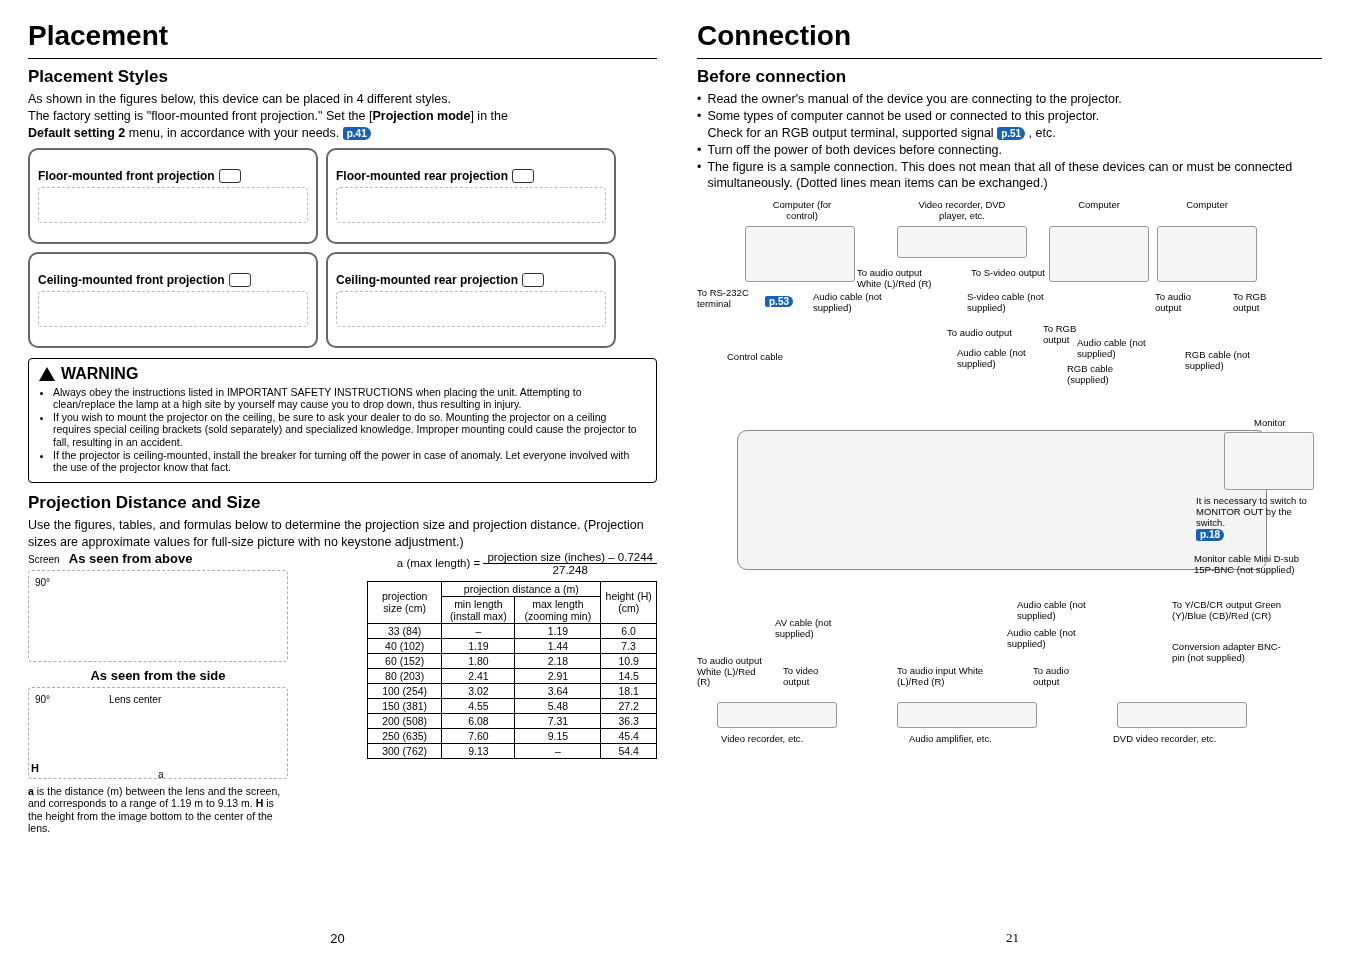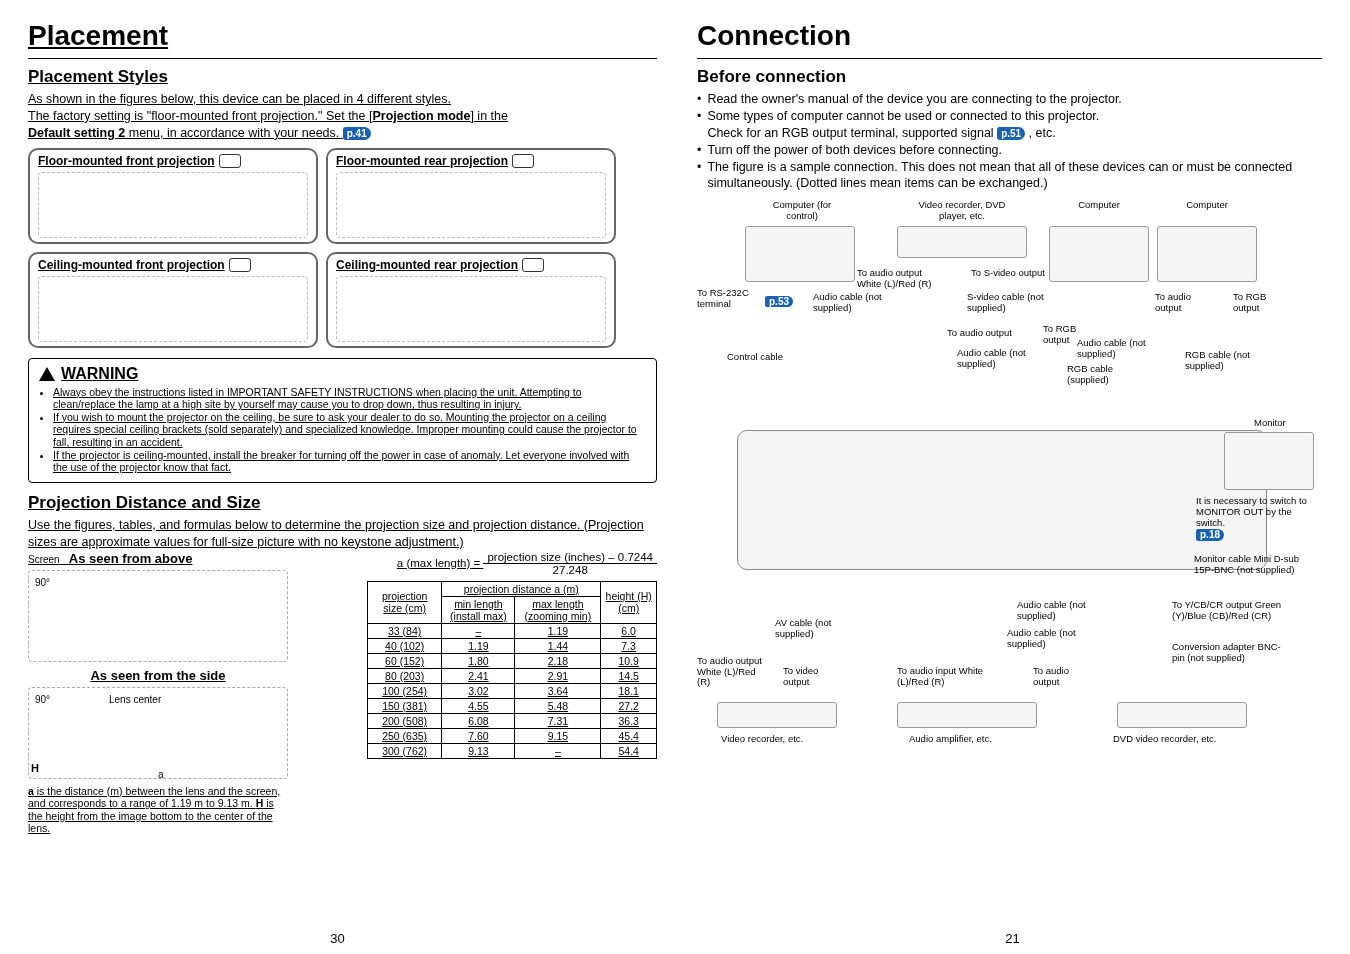--- a/index.html
+++ b/index.html
@@ -14,7 +14,7 @@
   }
   .spread { display: flex; width: 100%; height: 100%; }
   .page { width: 50%; padding: 20px 28px 30px 28px; position: relative; }
-  .page-left { padding-right: 18px; text-decoration: underline; }
+  .page-left { padding-right: 18px; }
   .page-right { padding-left: 22px; }
 
   h1 { font-size: 28px; font-weight: bold; margin-bottom: 6px; }

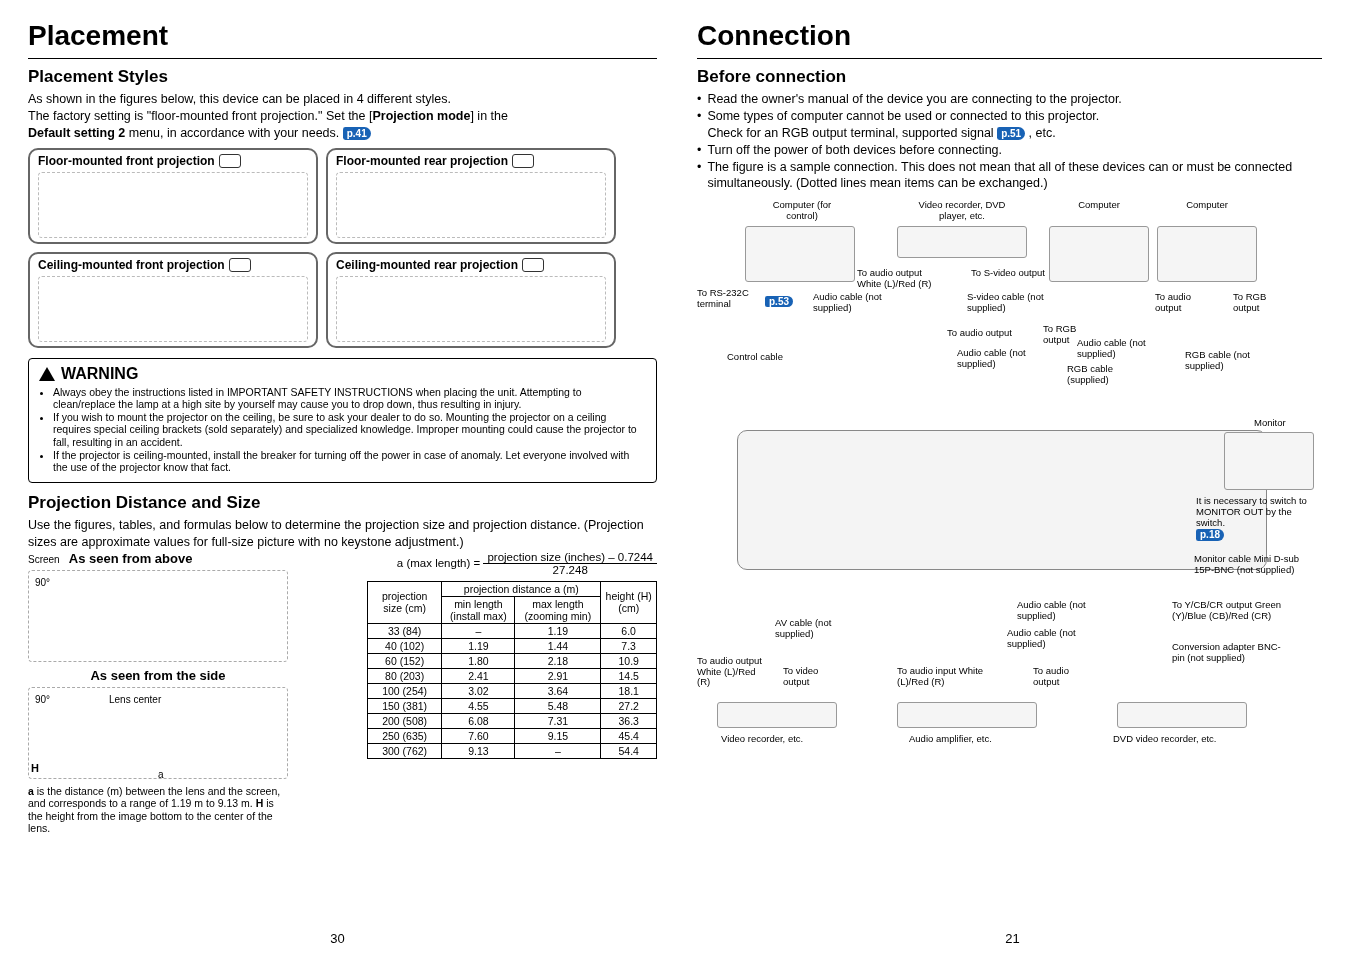--- a/index.html
+++ b/index.html
@@ -24,7 +24,7 @@
 
   
   .styles-grid { display: flex; flex-wrap: wrap; gap: 8px; margin: 6px 0 10px 0; }
-  .style-box { border: 2px solid #666; border-radius: 10px; width: 290px; height: 96px; padding: 4px 8px; font-weight: bold; font-size: 12px; display: flex; flex-direction: column; }
+  .style-box { border: 2px solid #666; border-radius: 10px; width: 290px; height: 96px; padding: 19px 8px; font-weight: bold; font-size: 12px; display: flex; flex-direction: column; }
   .style-box .box-head { display: flex; align-items: center; gap: 4px; }
   .style-box .mini-icon { width: 22px; height: 14px; border: 1px solid #333; border-radius: 3px; display: inline-block; }
   .style-box .placeholder { flex: 1; border: 1px dashed #bbb; margin-top: 4px; border-radius: 4px; }

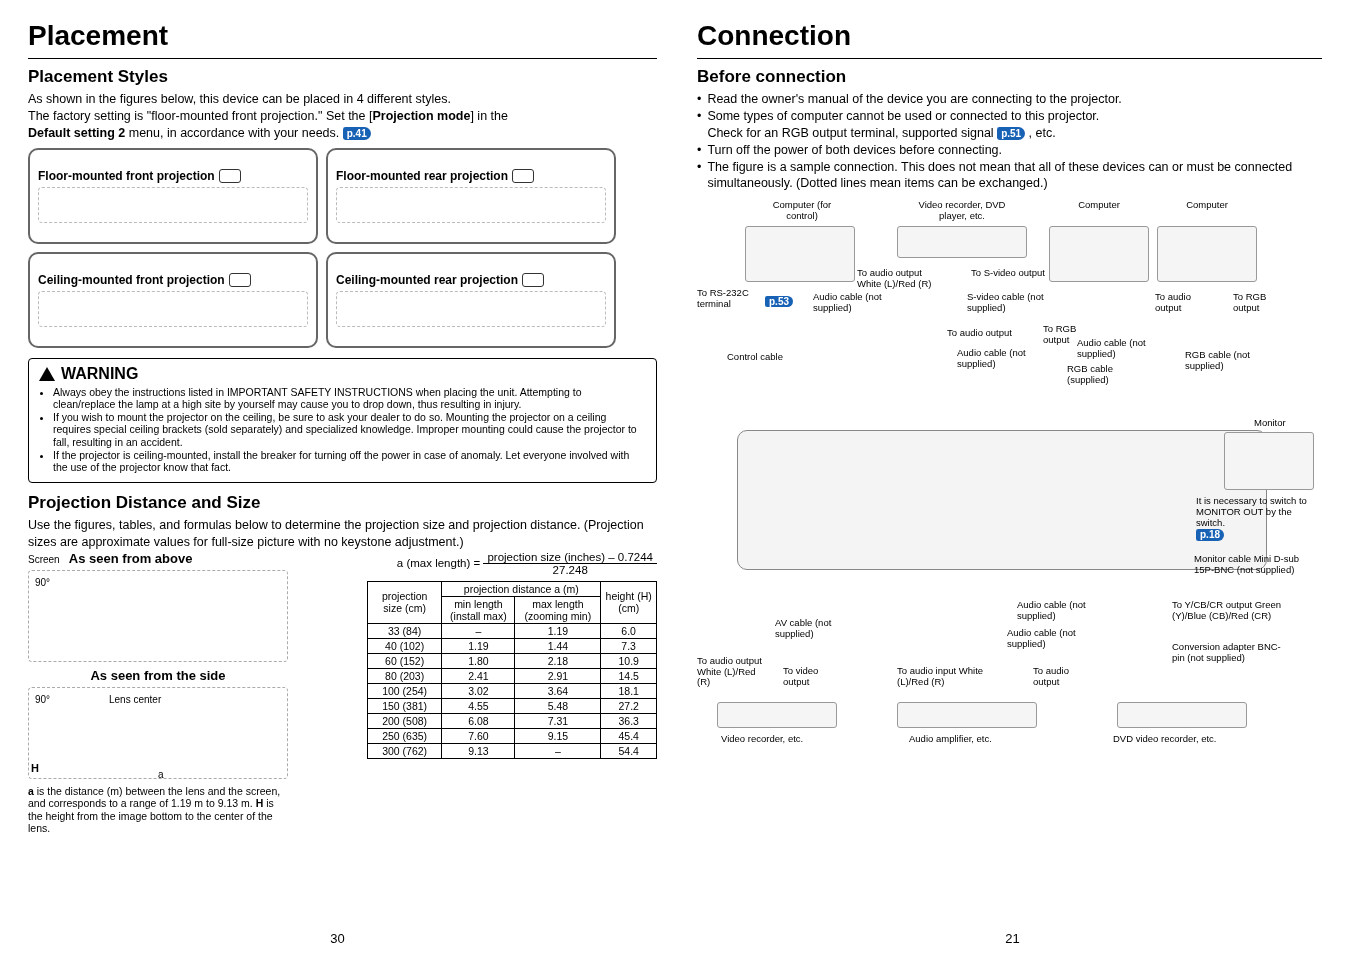--- a/index.html
+++ b/index.html
@@ -226,7 +226,7 @@
       </div>
     </div>
 
-    <div class="page-num left">30</div>
+    <div class="page-num left">20</div>
   </div>
 
   <div class="page page-right">

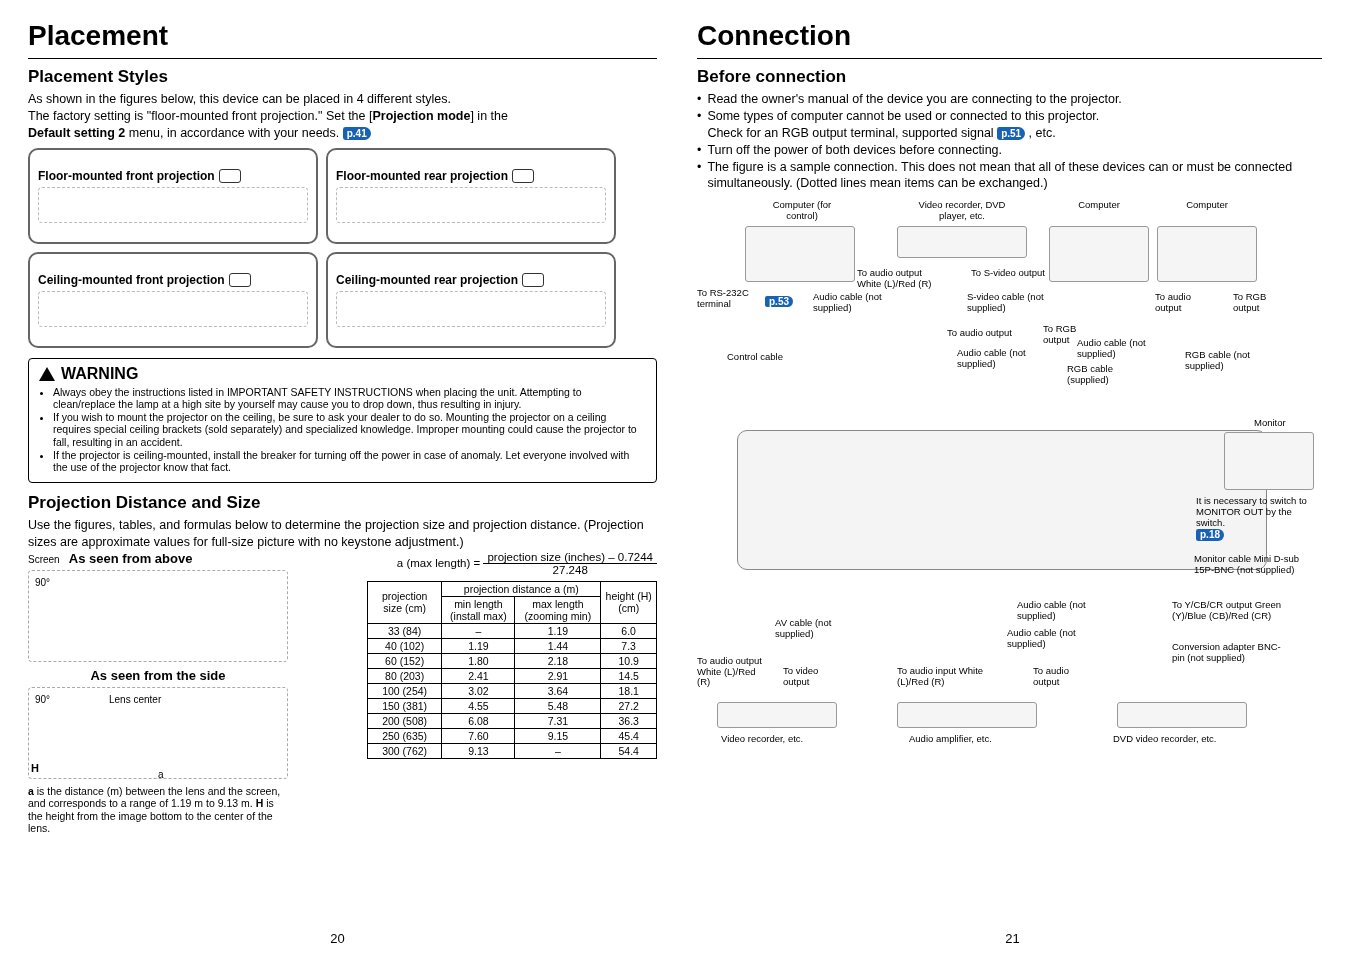--- a/index.html
+++ b/index.html
@@ -52,7 +52,7 @@
 
   .page-num { position: absolute; bottom: 8px; font-size: 13px; }
   .page-num.left { left: 50%; transform: translateX(-50%); }
-  .page-num.right { left: 50%; transform: translateX(-50%); }
+  .page-num.right { left: 50%; transform: translateX(-50%); font-family: Liberation Serif, serif; }
 
   
   .bullet-list { font-size: 12.5px; line-height: 1.35; }

